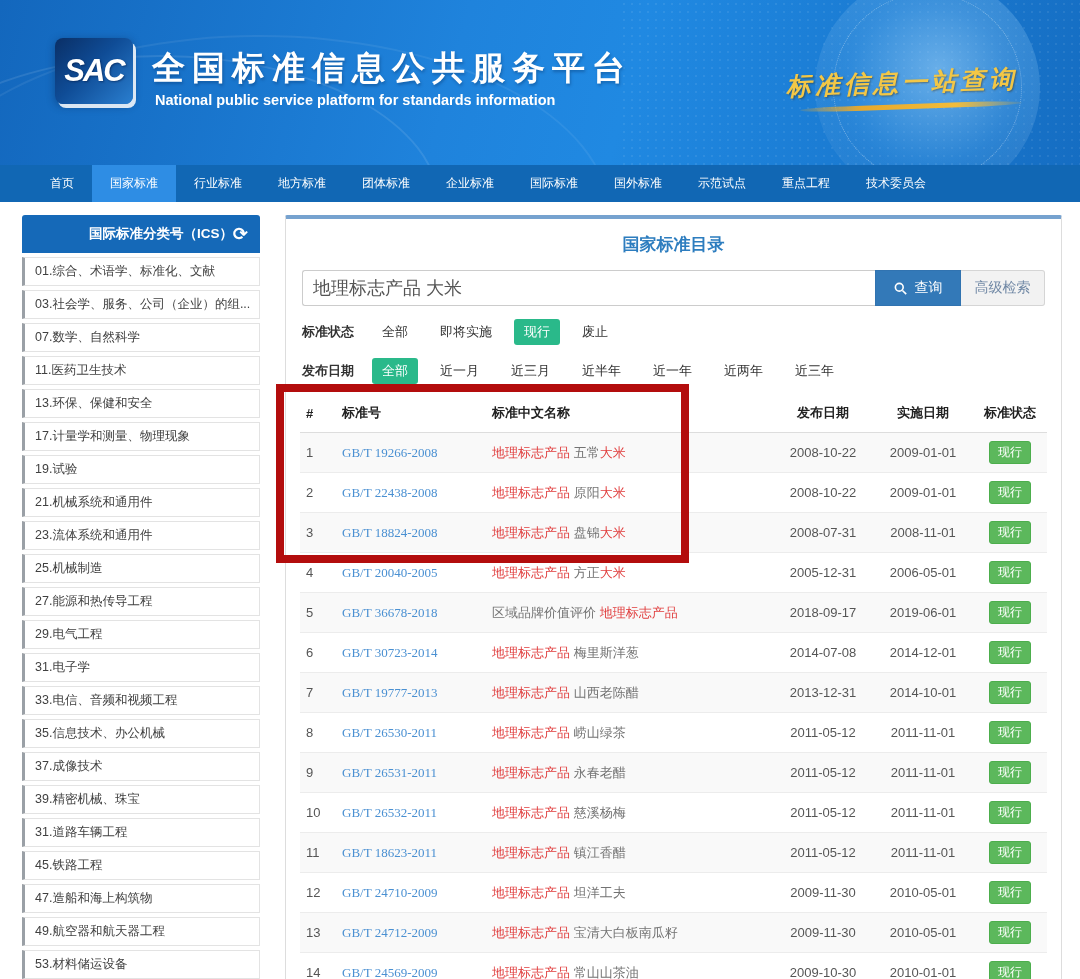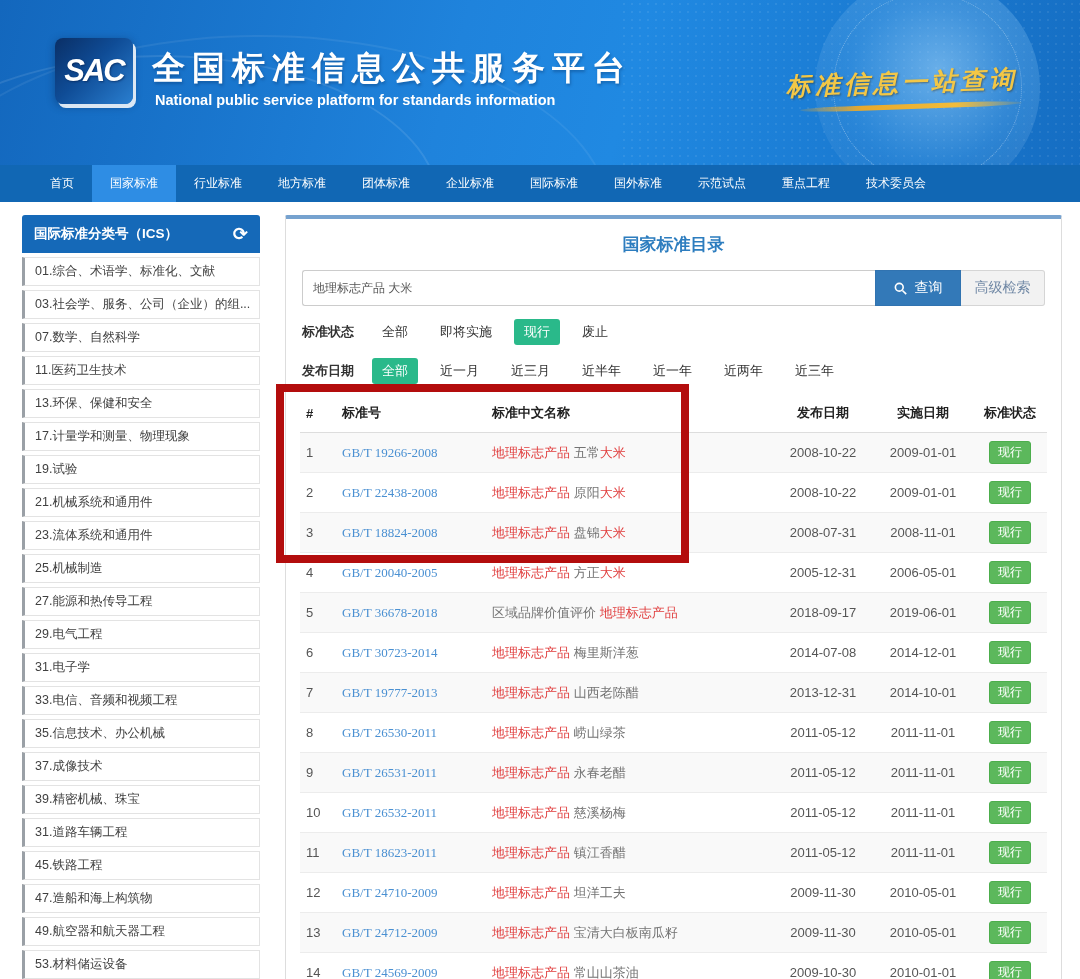--- a/index.html
+++ b/index.html
@@ -46,7 +46,7 @@
   
   .sidebar { width:238px; flex:none; }
   .sidebar-header { background:#1569b8; color:#fff; font-weight:bold; font-size:13.5px; height:38px;
-    padding:0 12px; border-radius:3px 3px 0 0; display:flex; justify-content:space-between; align-items:center; }
+    padding:0 12px; border-radius:3px 3px 0 0; display:flex; justify-content:flex-end; align-items:center; }
   .refresh-icon { font-size:18px; font-weight:bold; cursor:pointer; line-height:1; }
   .side-item { background:#fff; border:1px solid #e3e3e3; border-left:3px solid #9aa0a6; margin-top:4px;
     padding:6px 8px 6px 10px; font-size:12.5px; color:#404040; line-height:15px; white-space:nowrap;

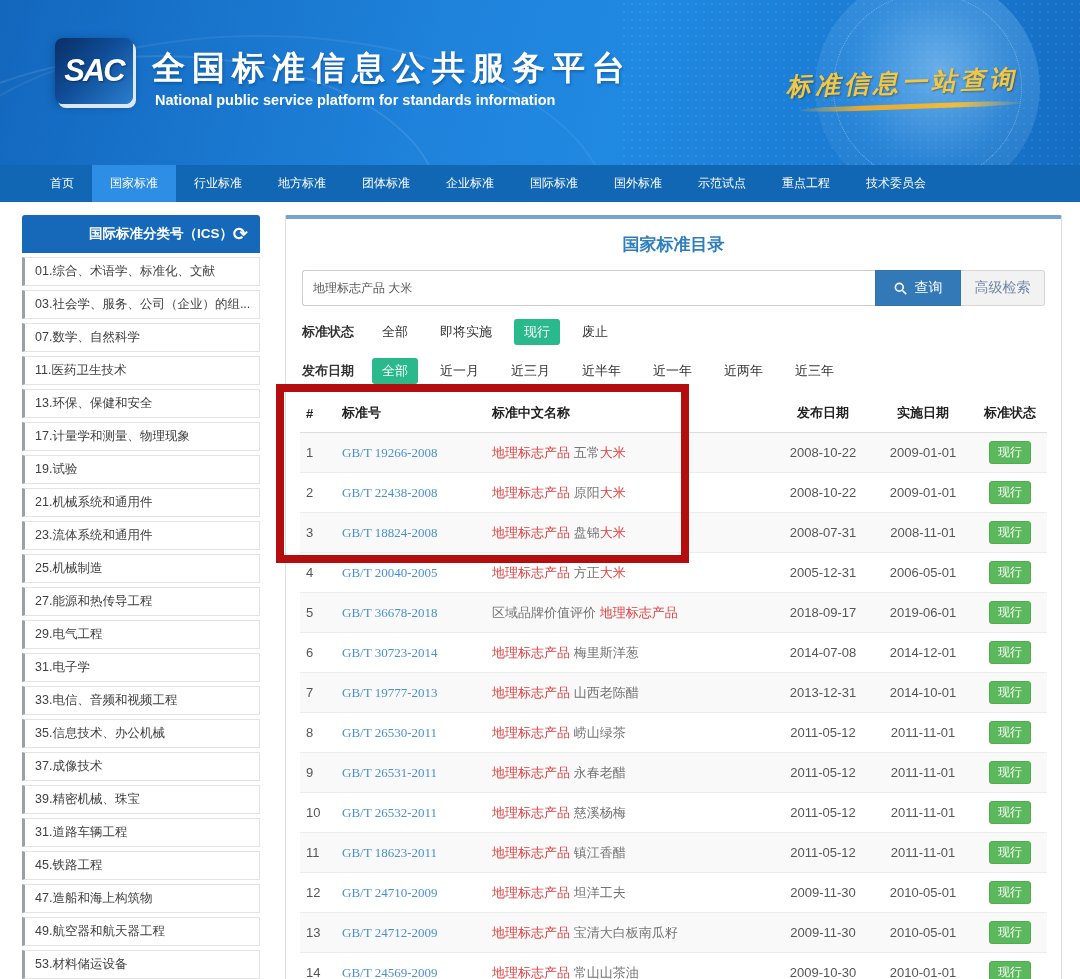--- a/index.html
+++ b/index.html
@@ -59,7 +59,7 @@
 
   .search-row { display:flex; margin:0 2px; }
   .search-input { flex:1; height:36px; border:1px solid #ccc; border-right:none; border-radius:3px 0 0 3px;
-    padding:0 10px; font-size:12px; color:#555; outline:none; }
+    padding:0 10px; font-size:18px; color:#555; outline:none; }
   .btn-query { width:86px; height:36px; background:#3379b8; border:1px solid #3173b0; color:#fff; font-size:14px;
     display:flex; align-items:center; justify-content:center; gap:8px; cursor:pointer; }
   .btn-advanced { width:84px; height:36px; background:#f2f2f2; border:1px solid #d5d5d5; border-left:none;

